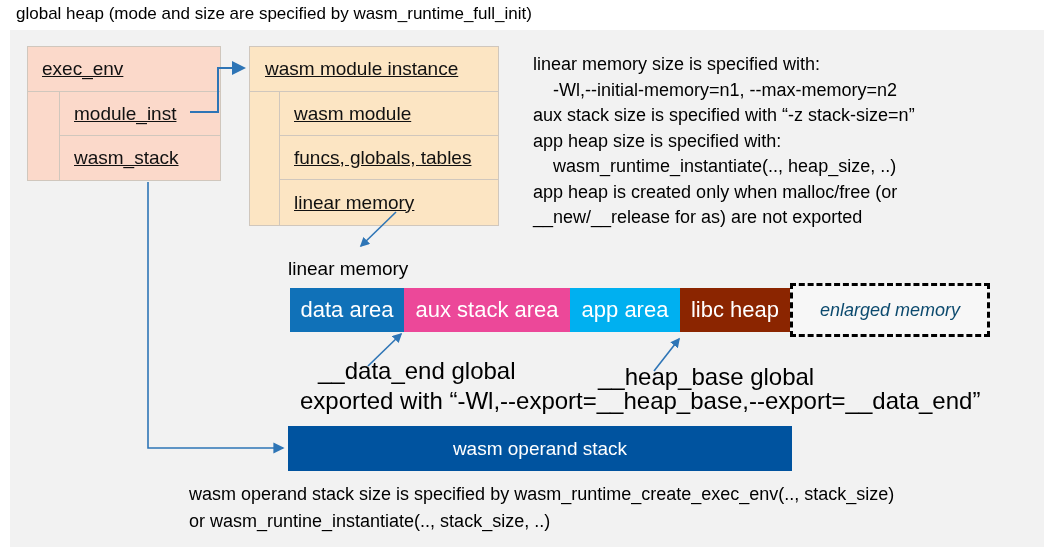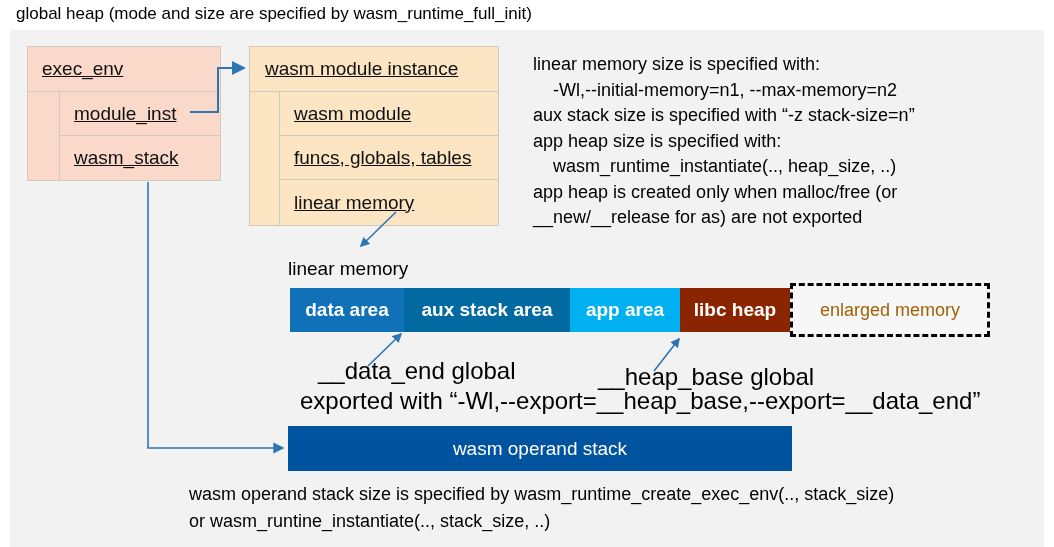--- a/index.html
+++ b/index.html
@@ -60,7 +60,7 @@
   .seg{
     position:absolute;top:0;height:44px;box-sizing:border-box;
     display:flex;align-items:center;justify-content:center;
-    color:#fff;font-size:19px;white-space:nowrap;font-weight:bold;
+    color:#fff;font-size:22px;white-space:nowrap;
   }
   .seg-dashed{
     position:absolute;top:-5px;height:54px;box-sizing:border-box;

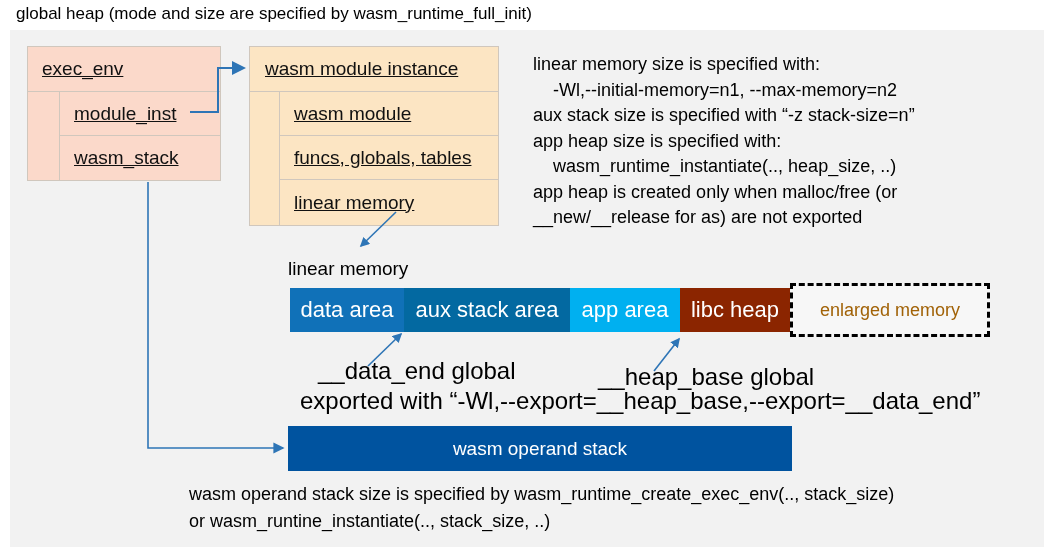--- a/index.html
+++ b/index.html
@@ -124,7 +124,7 @@
   <div class="lmlabel">linear memory</div>
   <div id="mem-bar" style="width: 700px;">
       <div class="seg" style="left: 0px; width: 114px; background: rgb(16, 113, 184);">data area</div>
-      <div class="seg" style="left: 114px; width: 166px; background: #0369a1;">aux stack area</div>
+      <div class="seg" style="left: 114px; width: 166px; background: #ec4899;">aux stack area</div>
       <div class="seg" style="left: 280px; width: 110px; background: rgb(0, 176, 240);">app area</div>
       <div class="seg" style="left: 390px; width: 110px; background: rgb(139, 37, 0);">libc heap</div>
       <div class="seg-dashed" style="left: 500px; width: 200px;">enlarged memory</div>

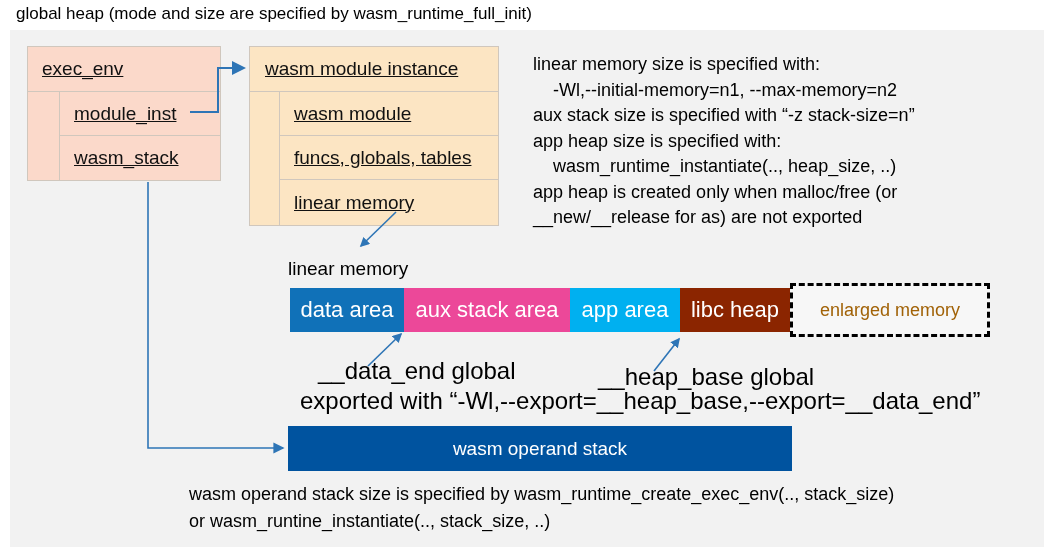--- a/index.html
+++ b/index.html
@@ -66,7 +66,7 @@
     position:absolute;top:-5px;height:54px;box-sizing:border-box;
     display:flex;align-items:center;justify-content:center;
     background:#f7f7f7;border:3px dashed #000;
-    color:#a16207;font-size:18px;white-space:nowrap;
+    color:#0c4a6e;font-size:18px;white-space:nowrap;font-style:italic;
   }
 
   

